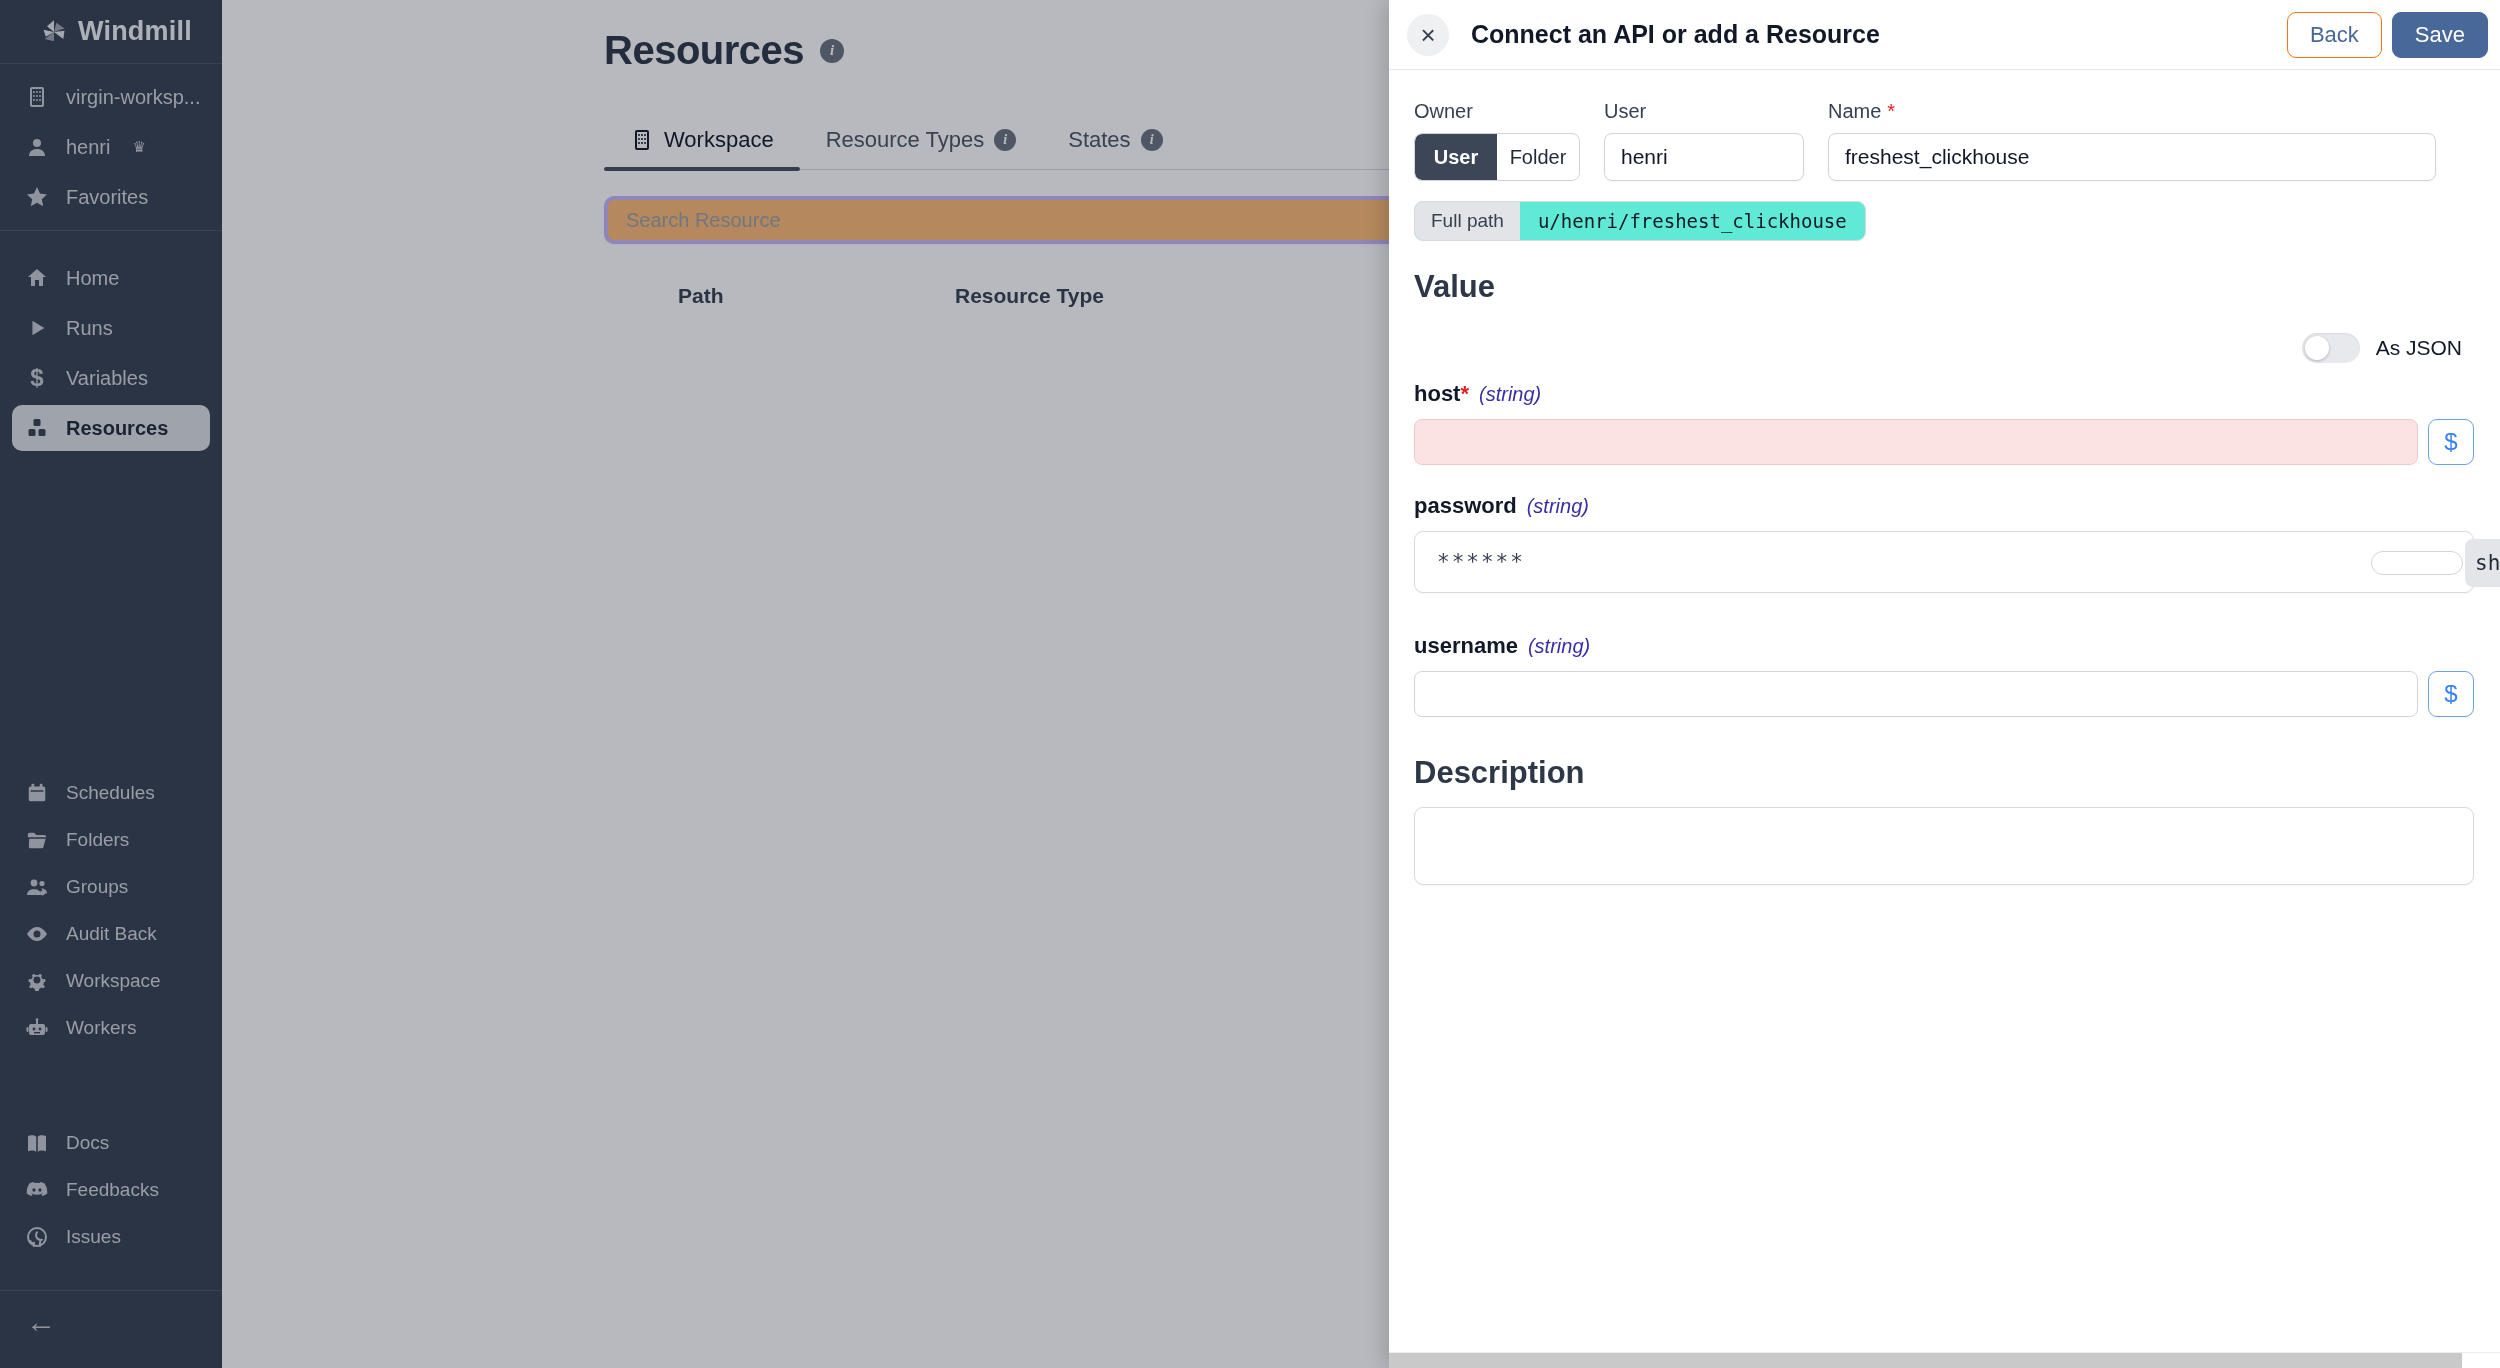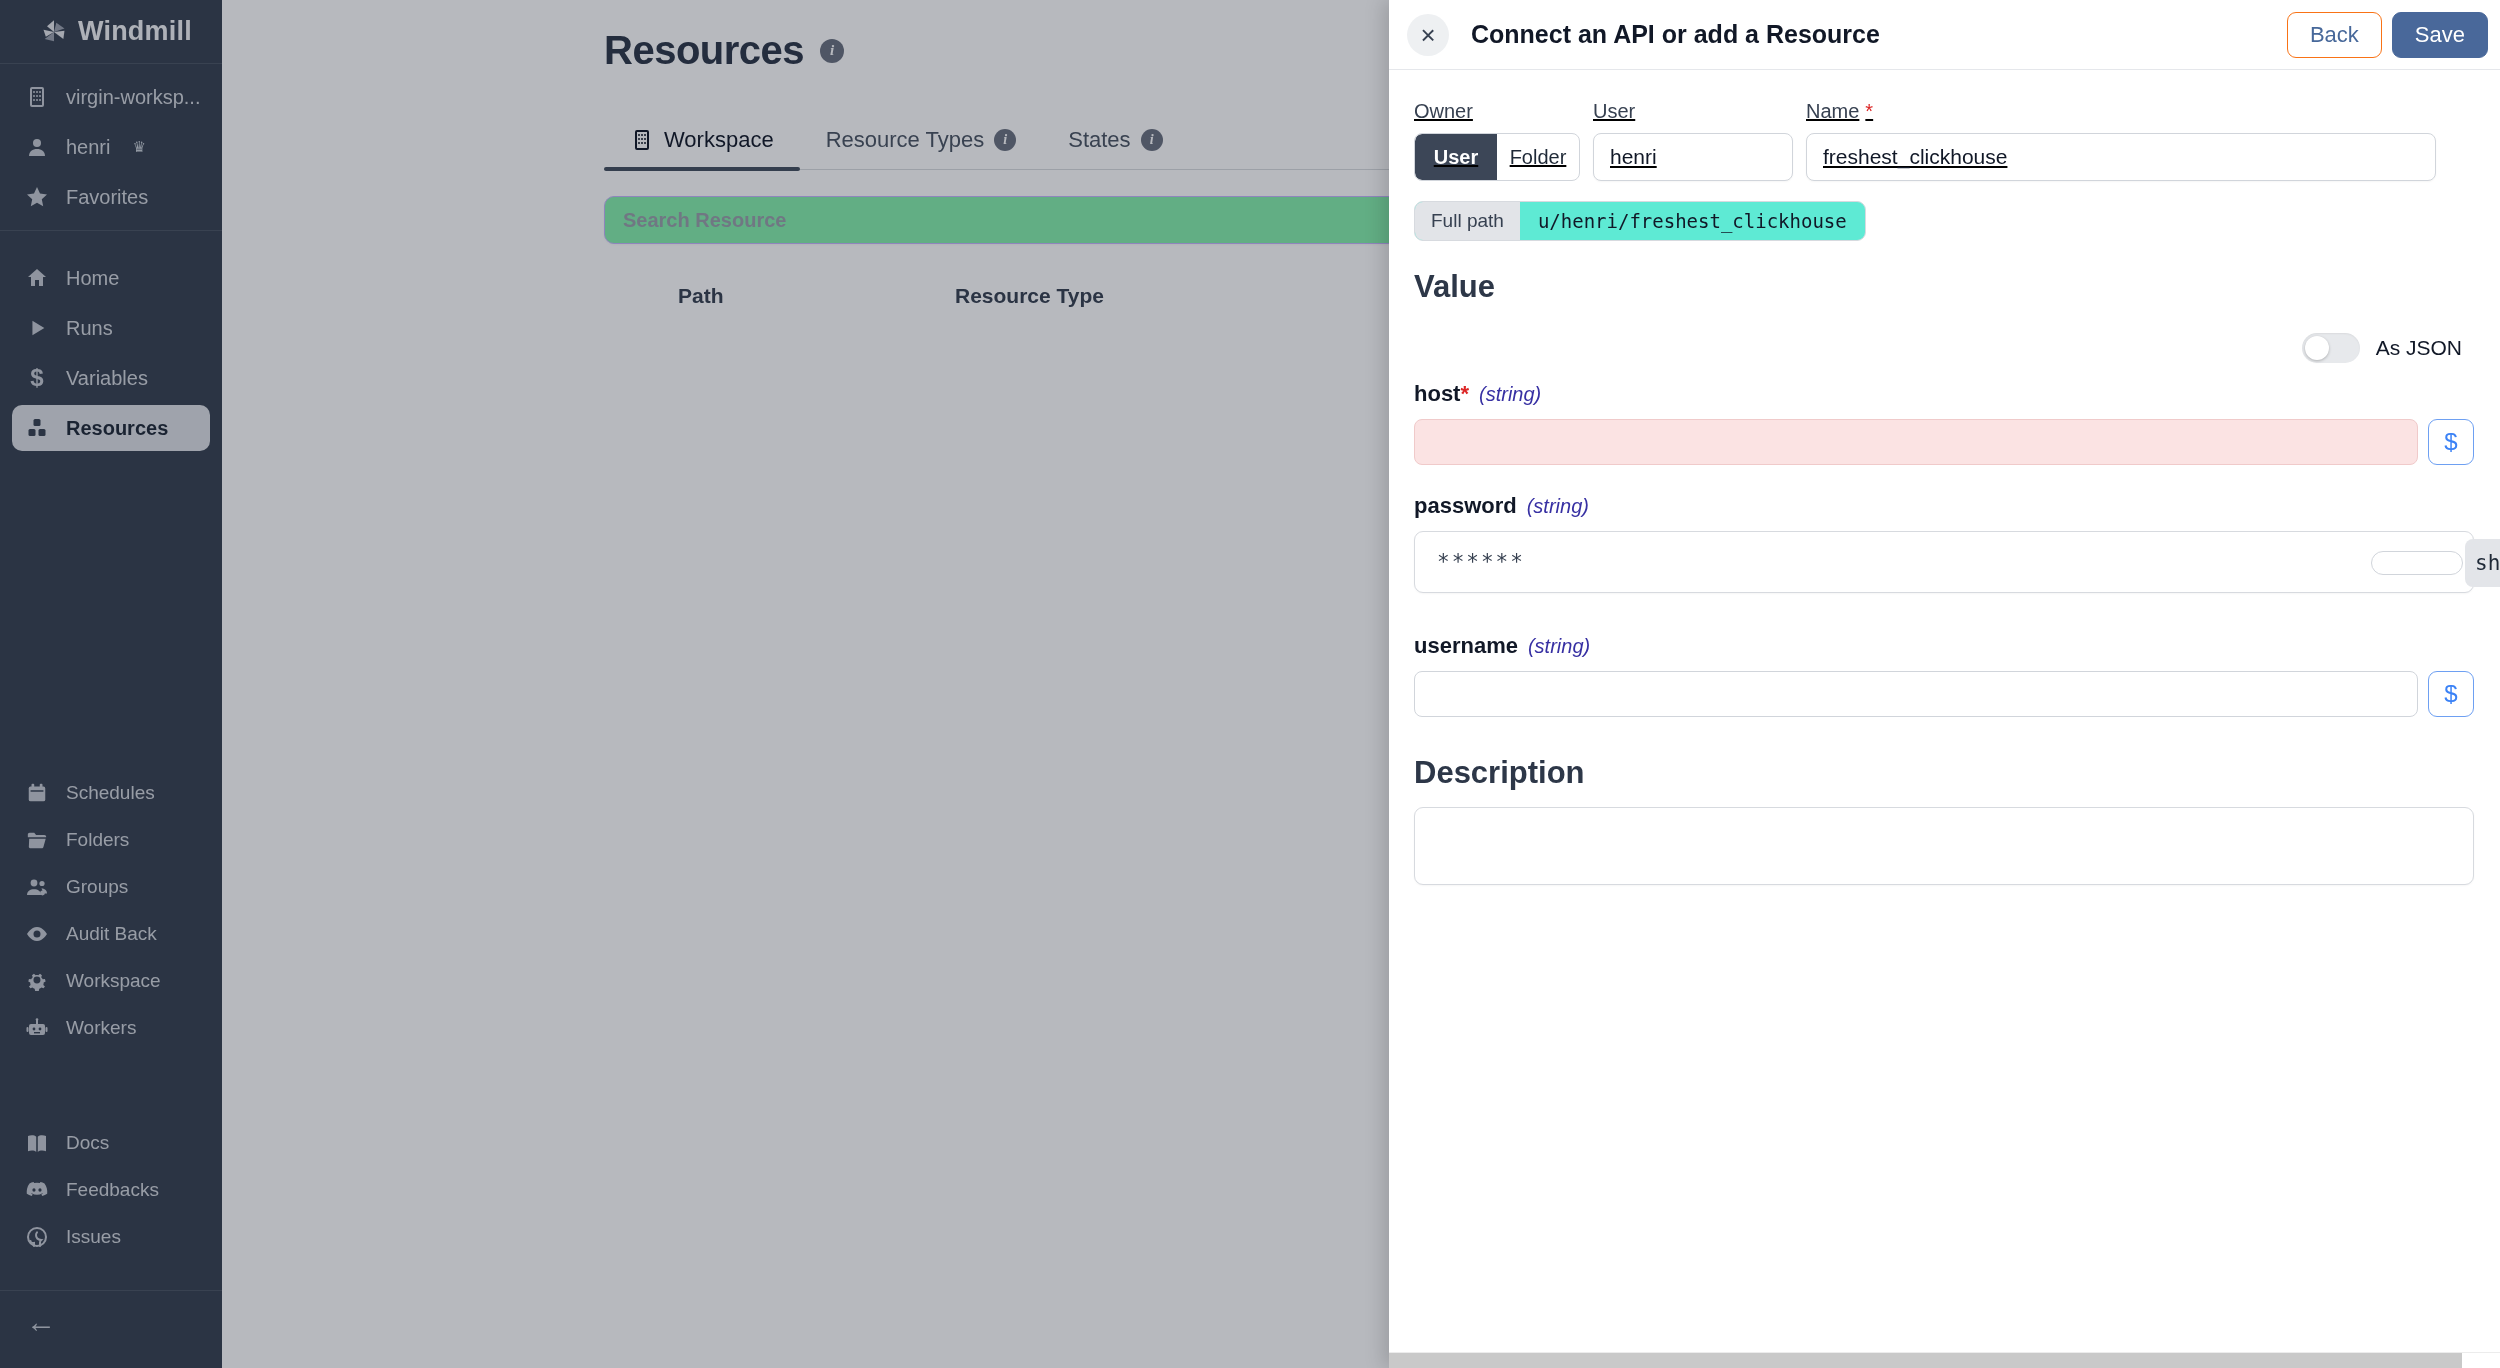--- a/index.html
+++ b/index.html
@@ -54,7 +54,7 @@
   .btn-save { background:#49689a; color:#fff; border:1px solid #49689a; }
   .dr-body { padding:30px 26px 0 25px; position:relative; }
 
-  .row-fields { display:flex; gap:13px;text-decoration:underline; }
+  .row-fields { display:flex; gap:24px; }
   .fcol { display:flex; flex-direction:column; }
   .flabel { font-size:20px; color:#374151; margin-bottom:10px; }
   .req { color:#dc2626; margin-left:6px; }

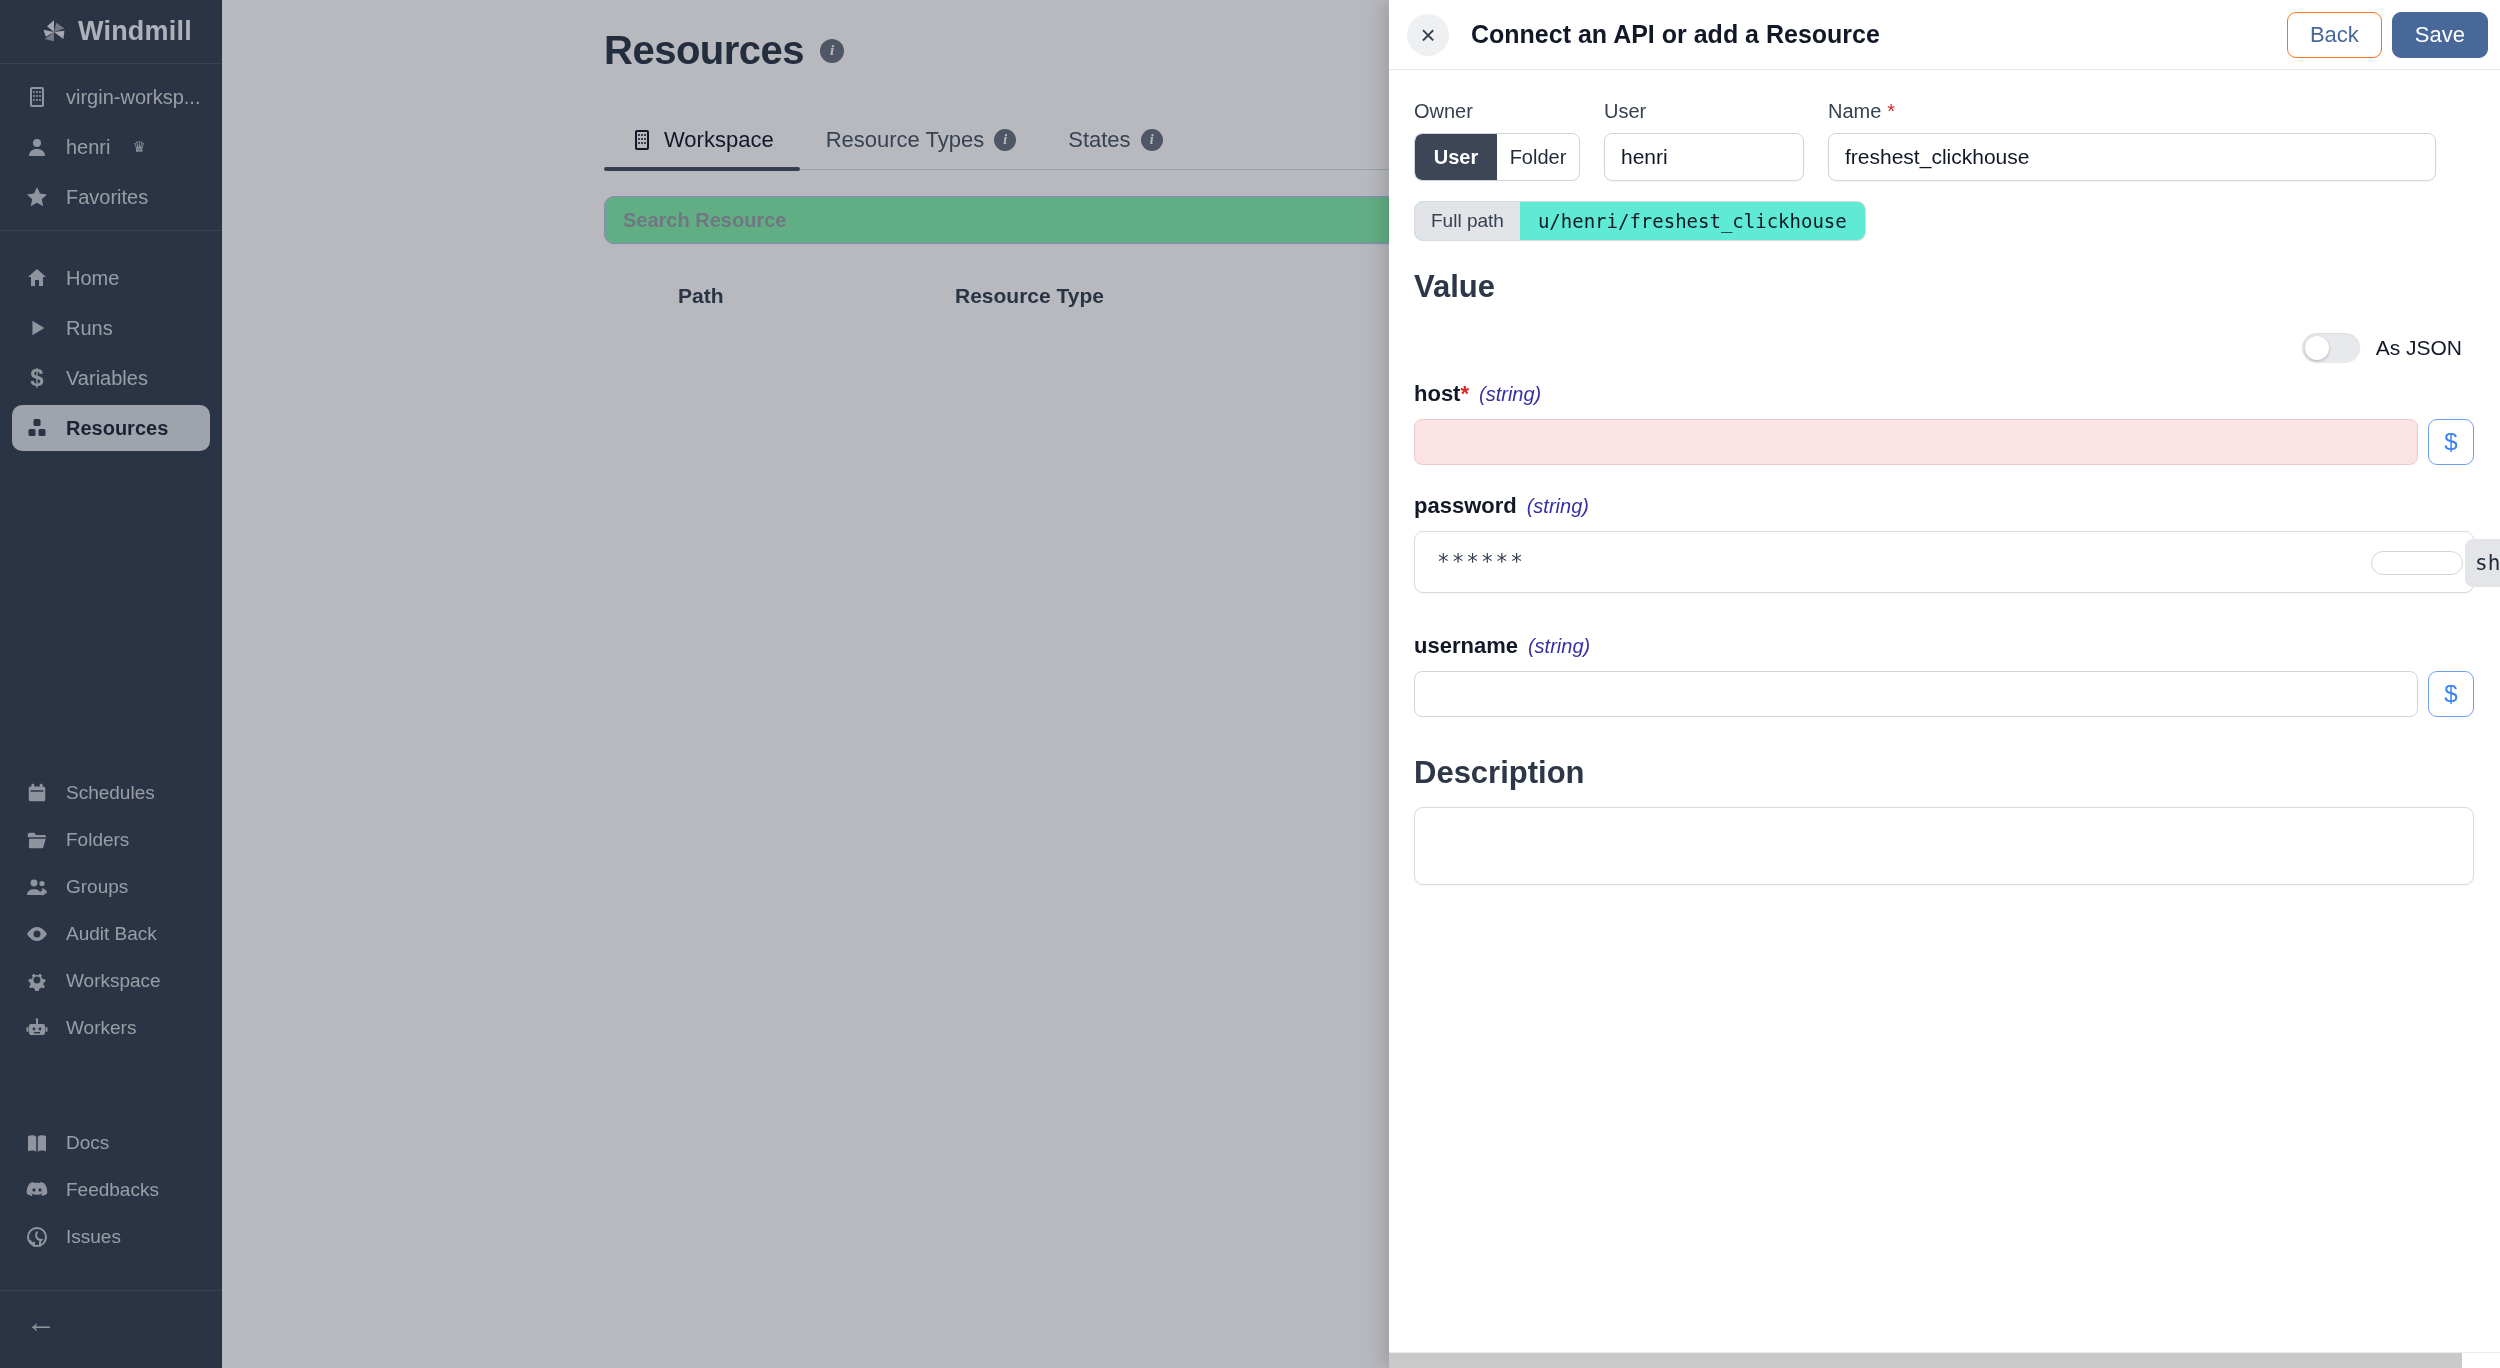--- a/index.html
+++ b/index.html
@@ -34,7 +34,7 @@
   .tab { display:flex; align-items:center; gap:10px; font-size:22px; color:#4b5563; padding:8px 26px 16px 26px; cursor:pointer; position:relative; }
   .tab.active { color:#111827; font-weight:500; }
   .tab.active::after { content:""; position:absolute; left:0; right:0; bottom:-2px; height:4px; background:#44505f; border-radius:2px; }
-  .search-input { margin-top:26px; width:1290px; height:48px; border:1px solid #c4b5fd; border-radius:10px; font-size:20px; padding:0 18px; color:#111827; background:#86efac; box-shadow:0 1px 2px rgba(0,0,0,.04);font-weight:bold; }
+  .search-input { margin-top:26px; width:1290px; height:48px; border:4px solid #c4b5fd; border-radius:10px; font-size:20px; padding:0 18px; color:#111827; background:#fdba74; box-shadow:0 1px 2px rgba(0,0,0,.04); }
   .search-input::placeholder { color:#9aa1ab; }
   .thead-row { position:relative; margin-top:40px; height:30px; width:1290px; }
   .th { position:absolute; top:0; font-size:21px; font-weight:bold; color:#374151; }

